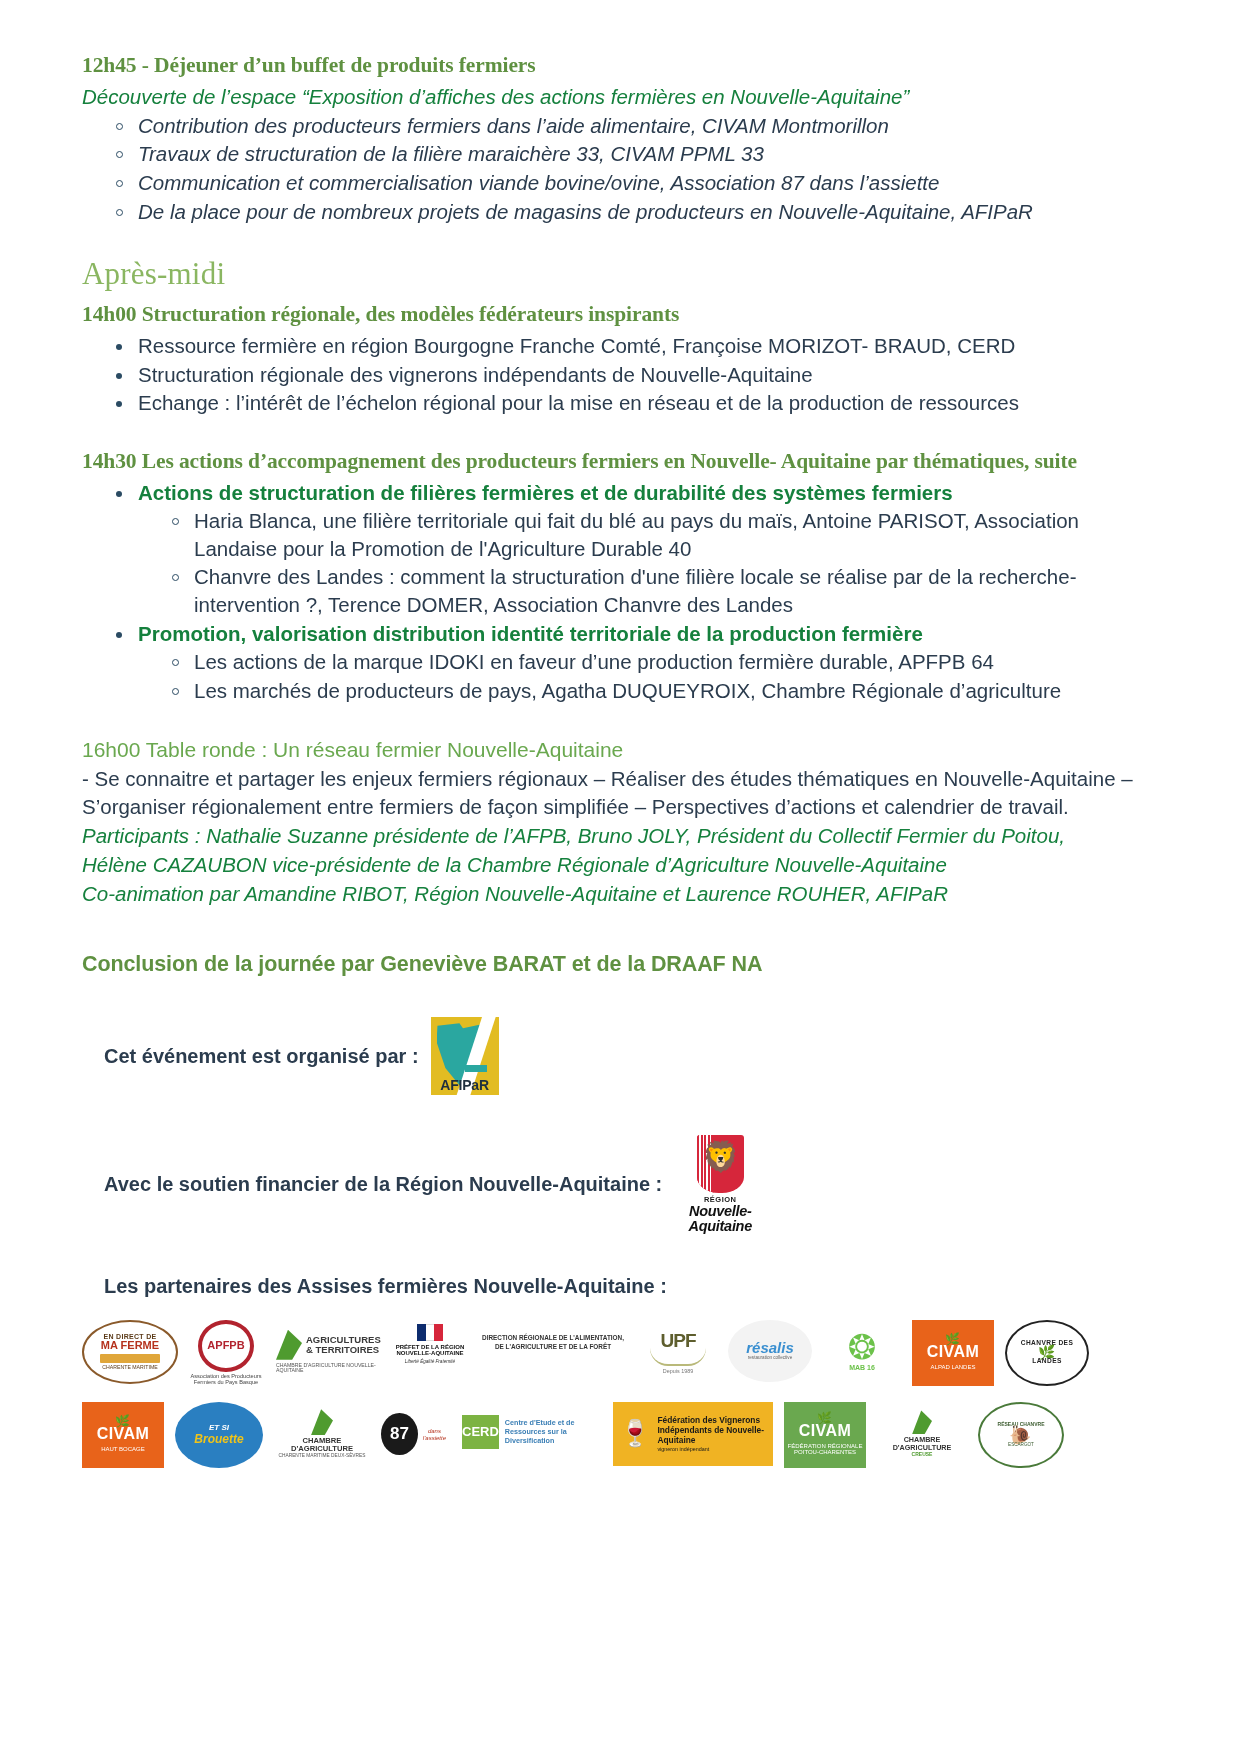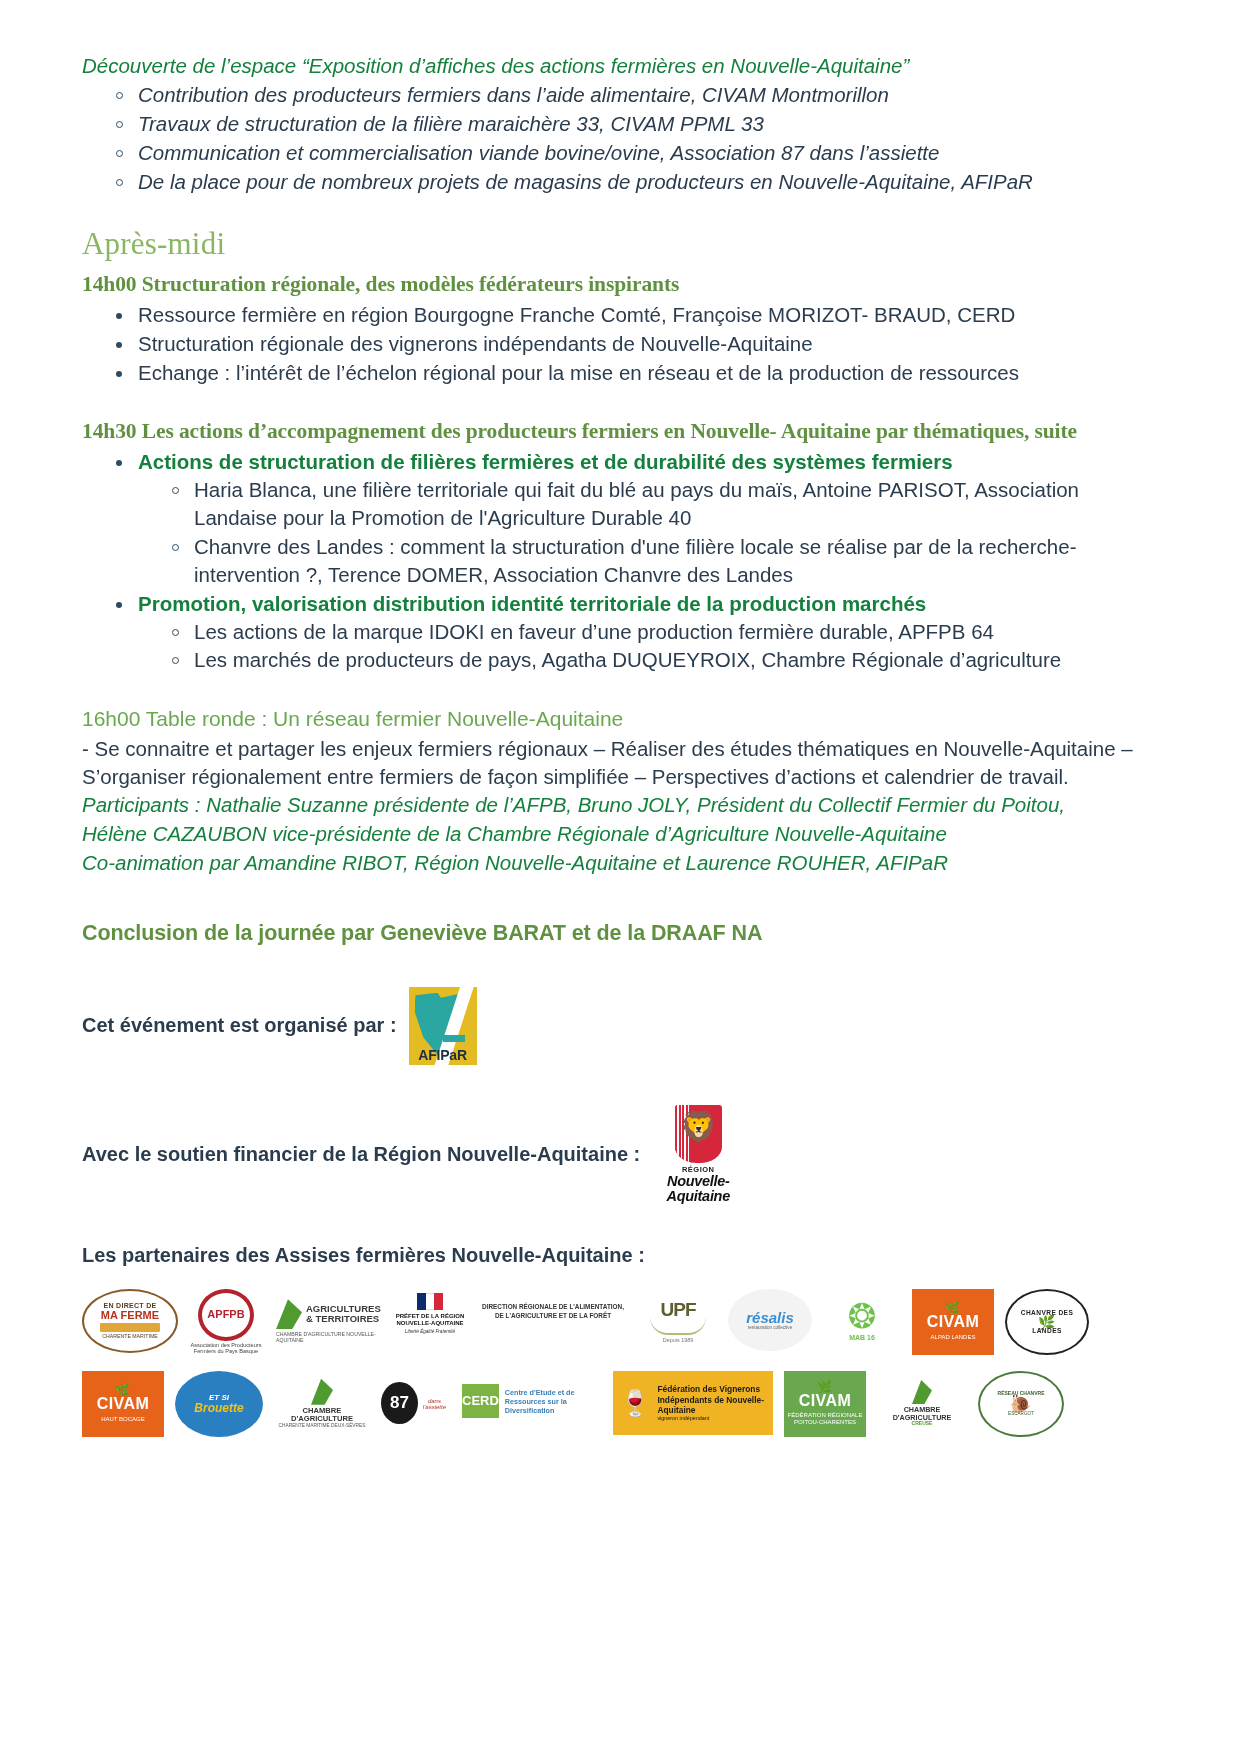--- a/index.html
+++ b/index.html
@@ -436,6 +436,7 @@
   <div class="content">
 
     <div class="block">
+      <div class="h-green-bold">12h45 - Déjeuner d’un buffet de produits fermiers</div>
       <div class="italic-line">Découverte de l’espace “Exposition d’affiches des actions fermières en Nouvelle-Aquitaine”</div>
       <ul class="lvl2 italic">
         <li>Contribution des producteurs fermiers dans l’aide alimentaire, CIVAM Montmorillon</li>

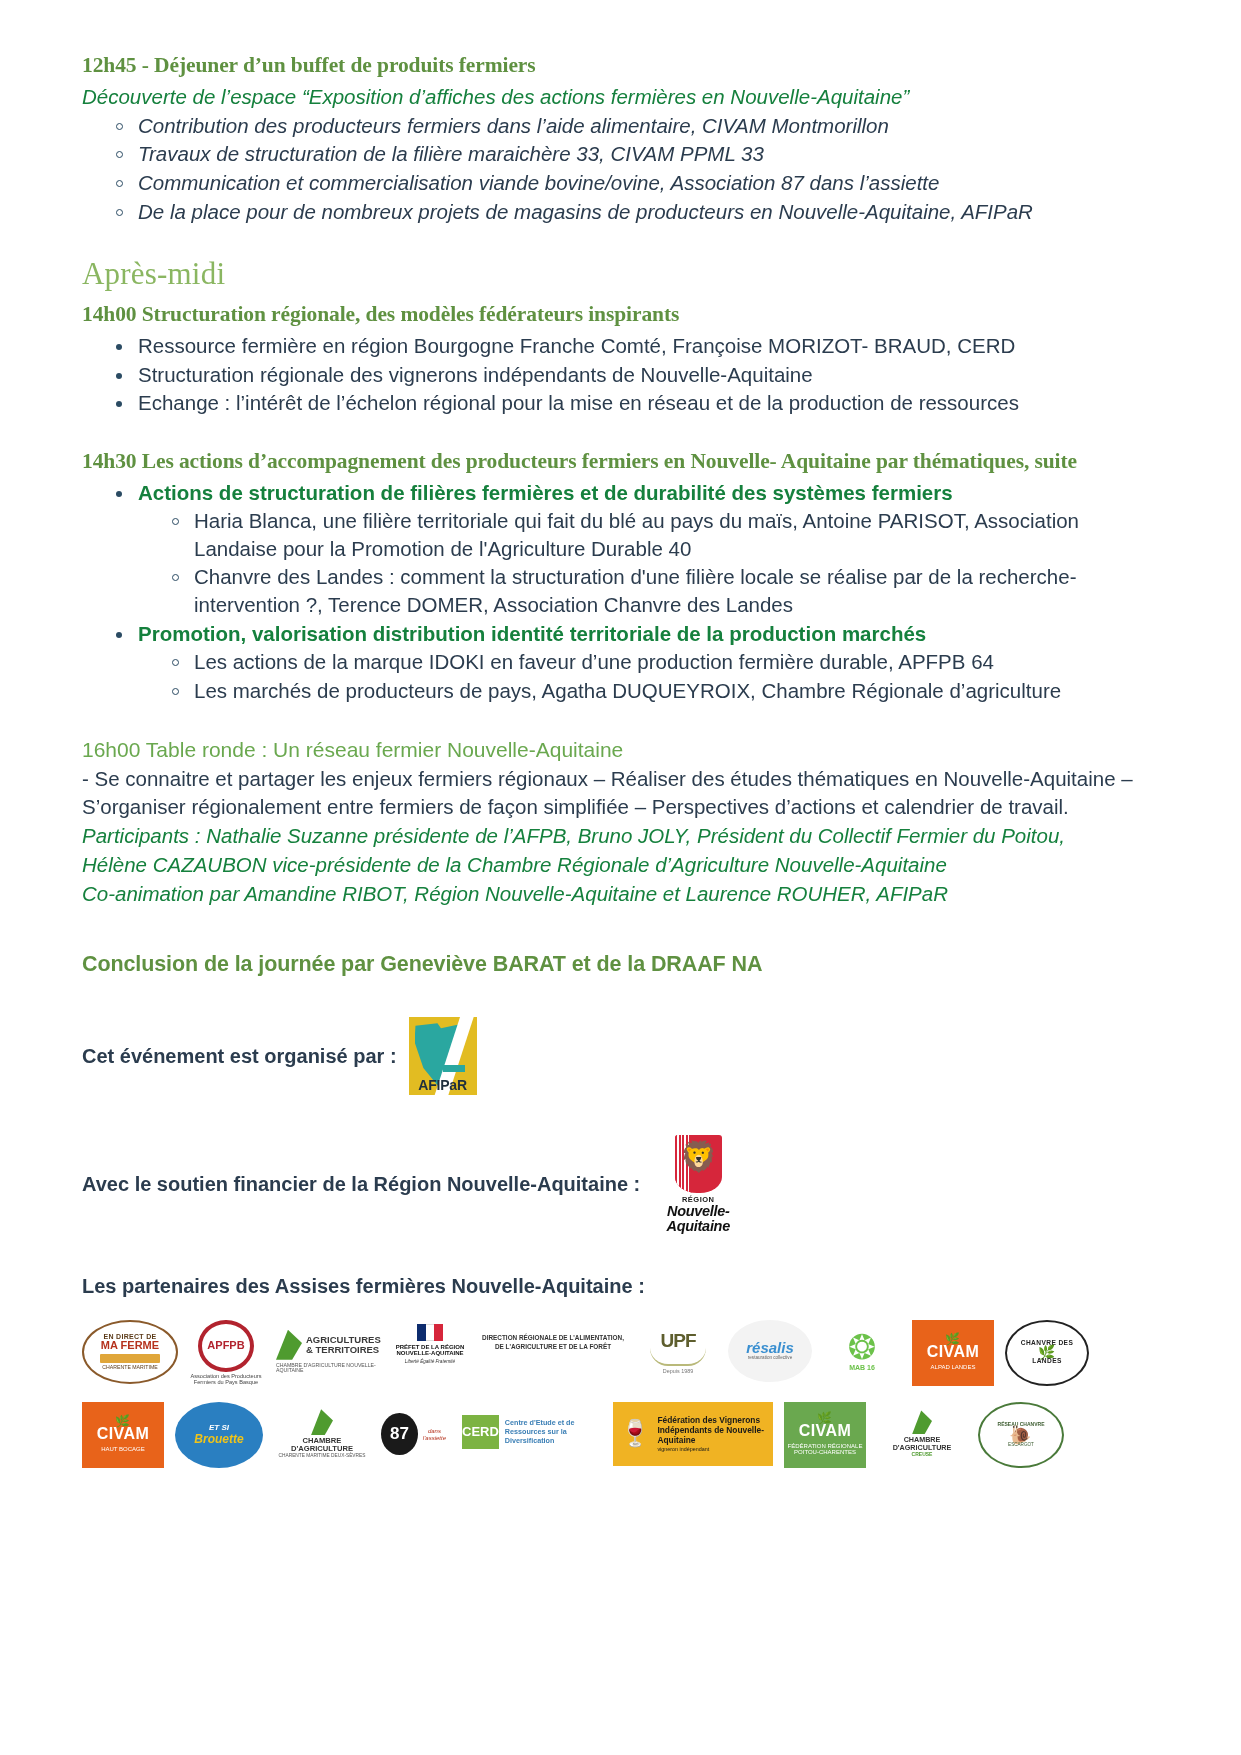--- a/index.html
+++ b/index.html
@@ -472,7 +472,7 @@
           </ul>
         </li>
         <li>
-          <span class="navy-bold">Promotion, valorisation distribution identité territoriale de la production marchés</span>
+          <span class="navy-bold">Promotion, valorisation distribution identité territoriale de la production fermière</span>
           <ul class="lvl2">
             <li>Les actions de la marque IDOKI en faveur d’une production fermière durable, APFPB 64</li>
             <li>Les marchés de producteurs de pays, Agatha DUQUEYROIX, Chambre Régionale d’agriculture</li>

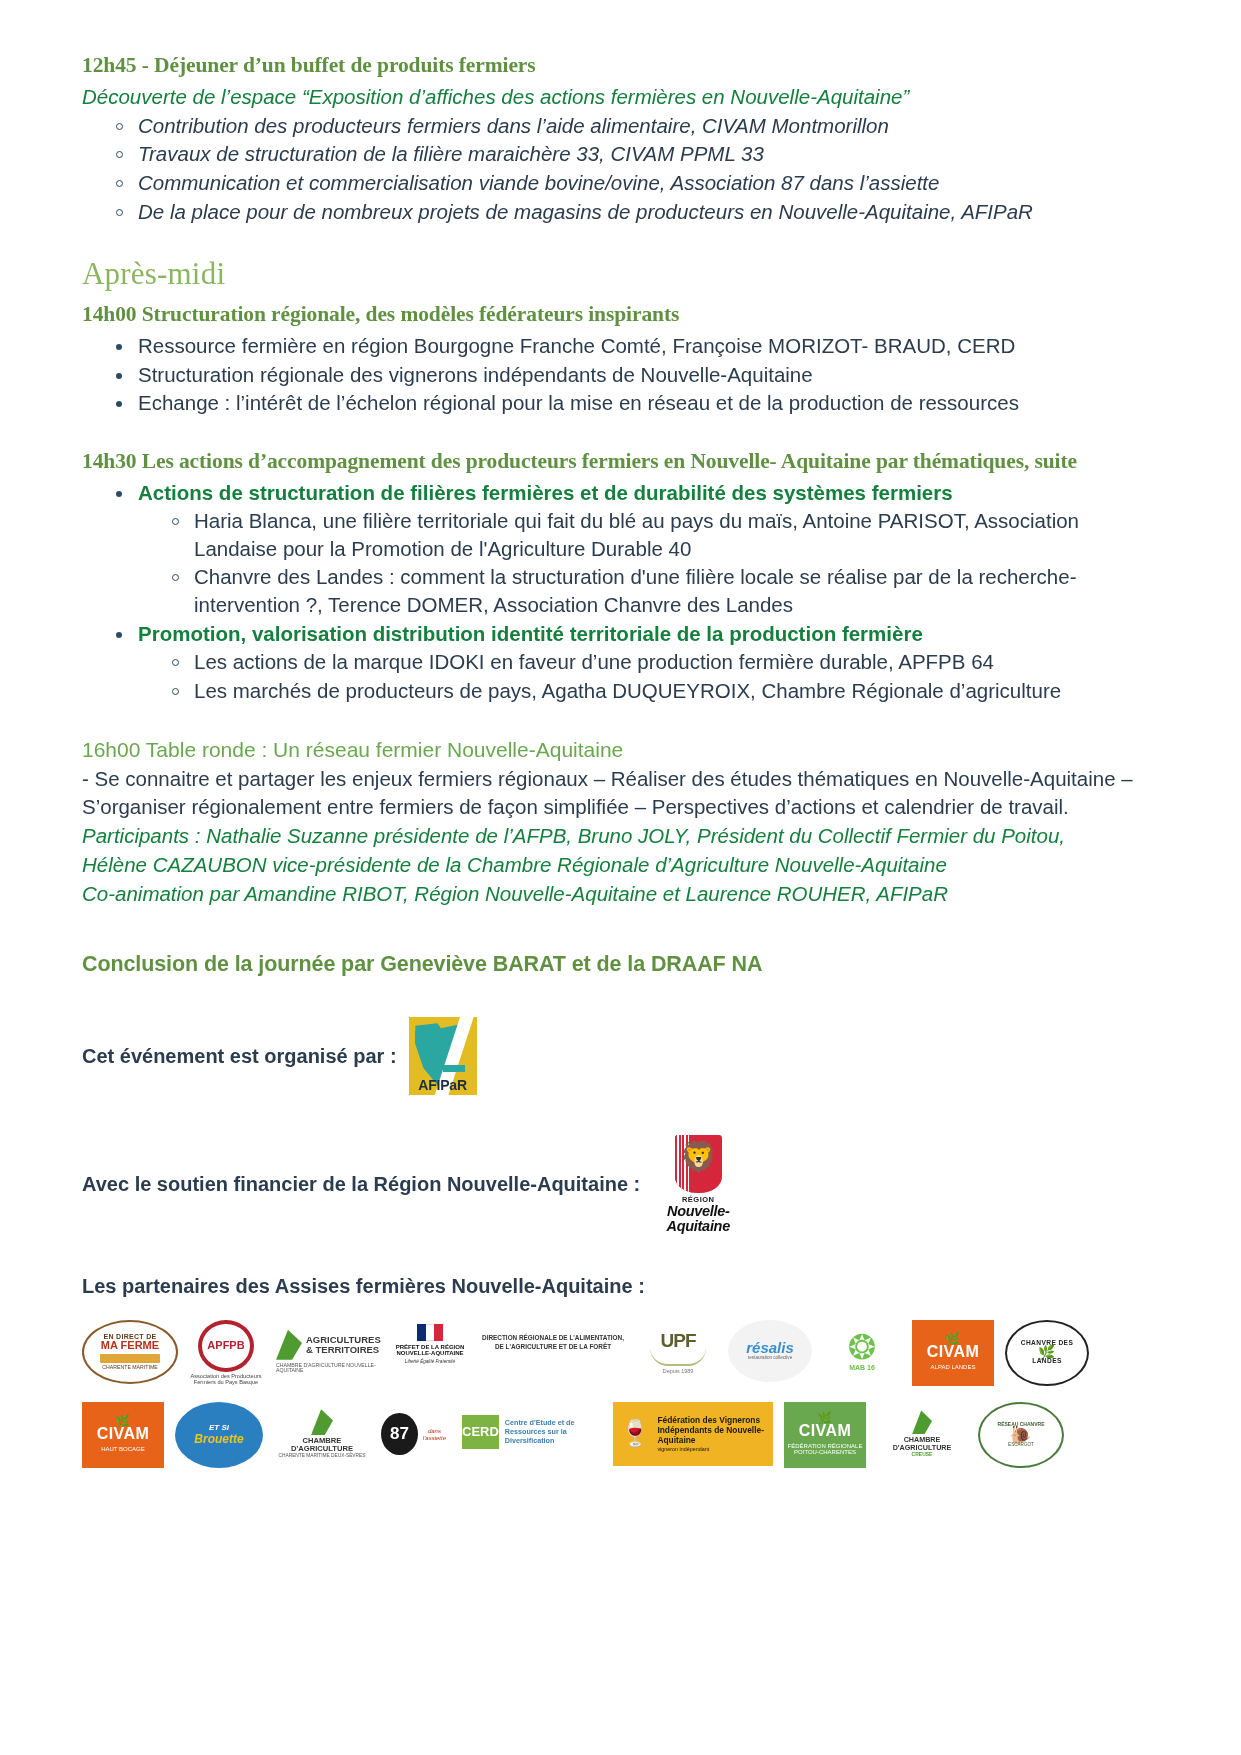--- a/index.html
+++ b/index.html
@@ -139,6 +139,7 @@
     font-size: 20px;
     color: #2b3c4e;
     white-space: nowrap;
+    margin-left: 22px;
   }
   .afipar-logo {
     width: 68px;

